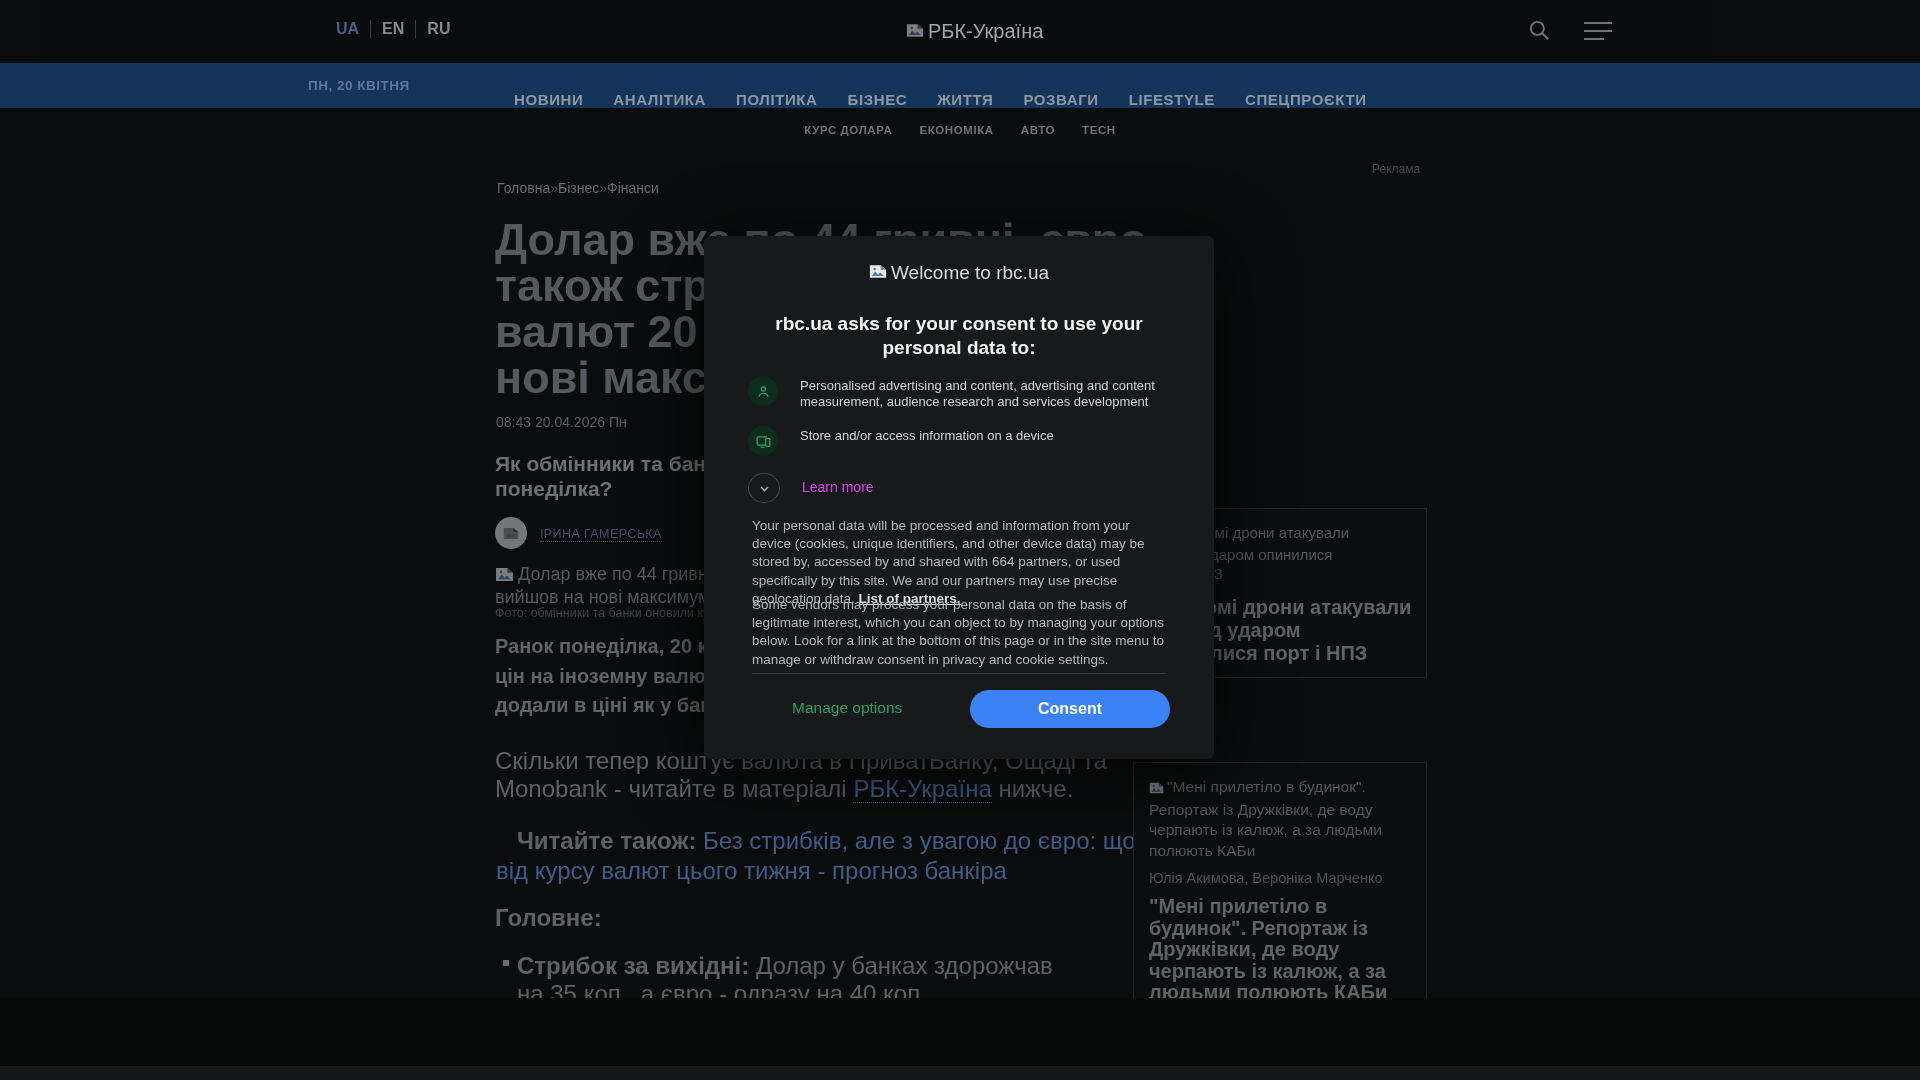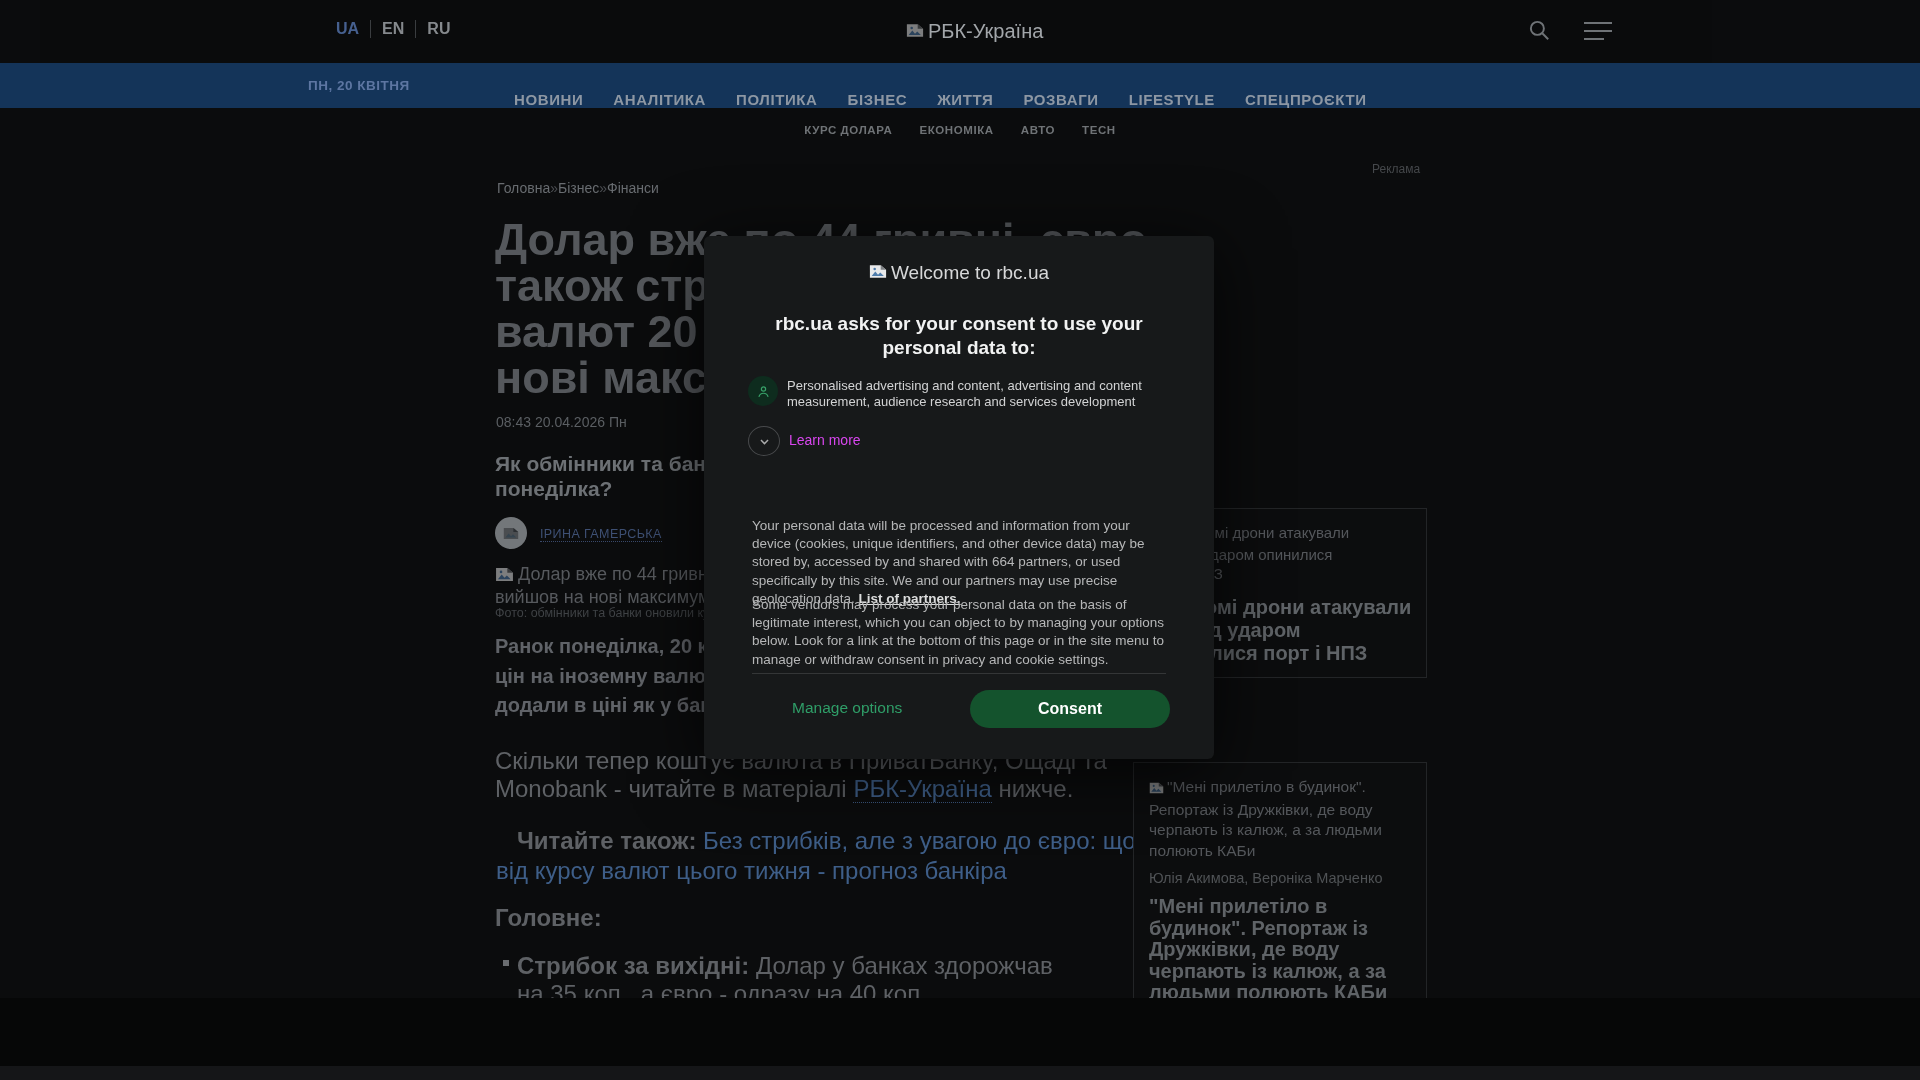--- a/index.html
+++ b/index.html
@@ -85,7 +85,7 @@
   .m-heading{left:40px;top:76px;width:430px;text-align:center;font-size:19px;font-weight:bold;
              line-height:24px;color:#f2f3f3;}
   .m-items{left:44px;top:140px;width:426px;}
-  .m-item{display:flex;align-items:flex-start;gap:9px;margin-bottom:17px;}
+  .m-item{display:flex;align-items:flex-start;gap:22px;margin-bottom:17px;}
   .m-ic{flex:0 0 30px;width:30px;height:30px;border-radius:50%;background:#0e2c1e;color:#38a169;
         display:flex;align-items:center;justify-content:center;}
   .m-ic svg{width:17px;height:17px;}

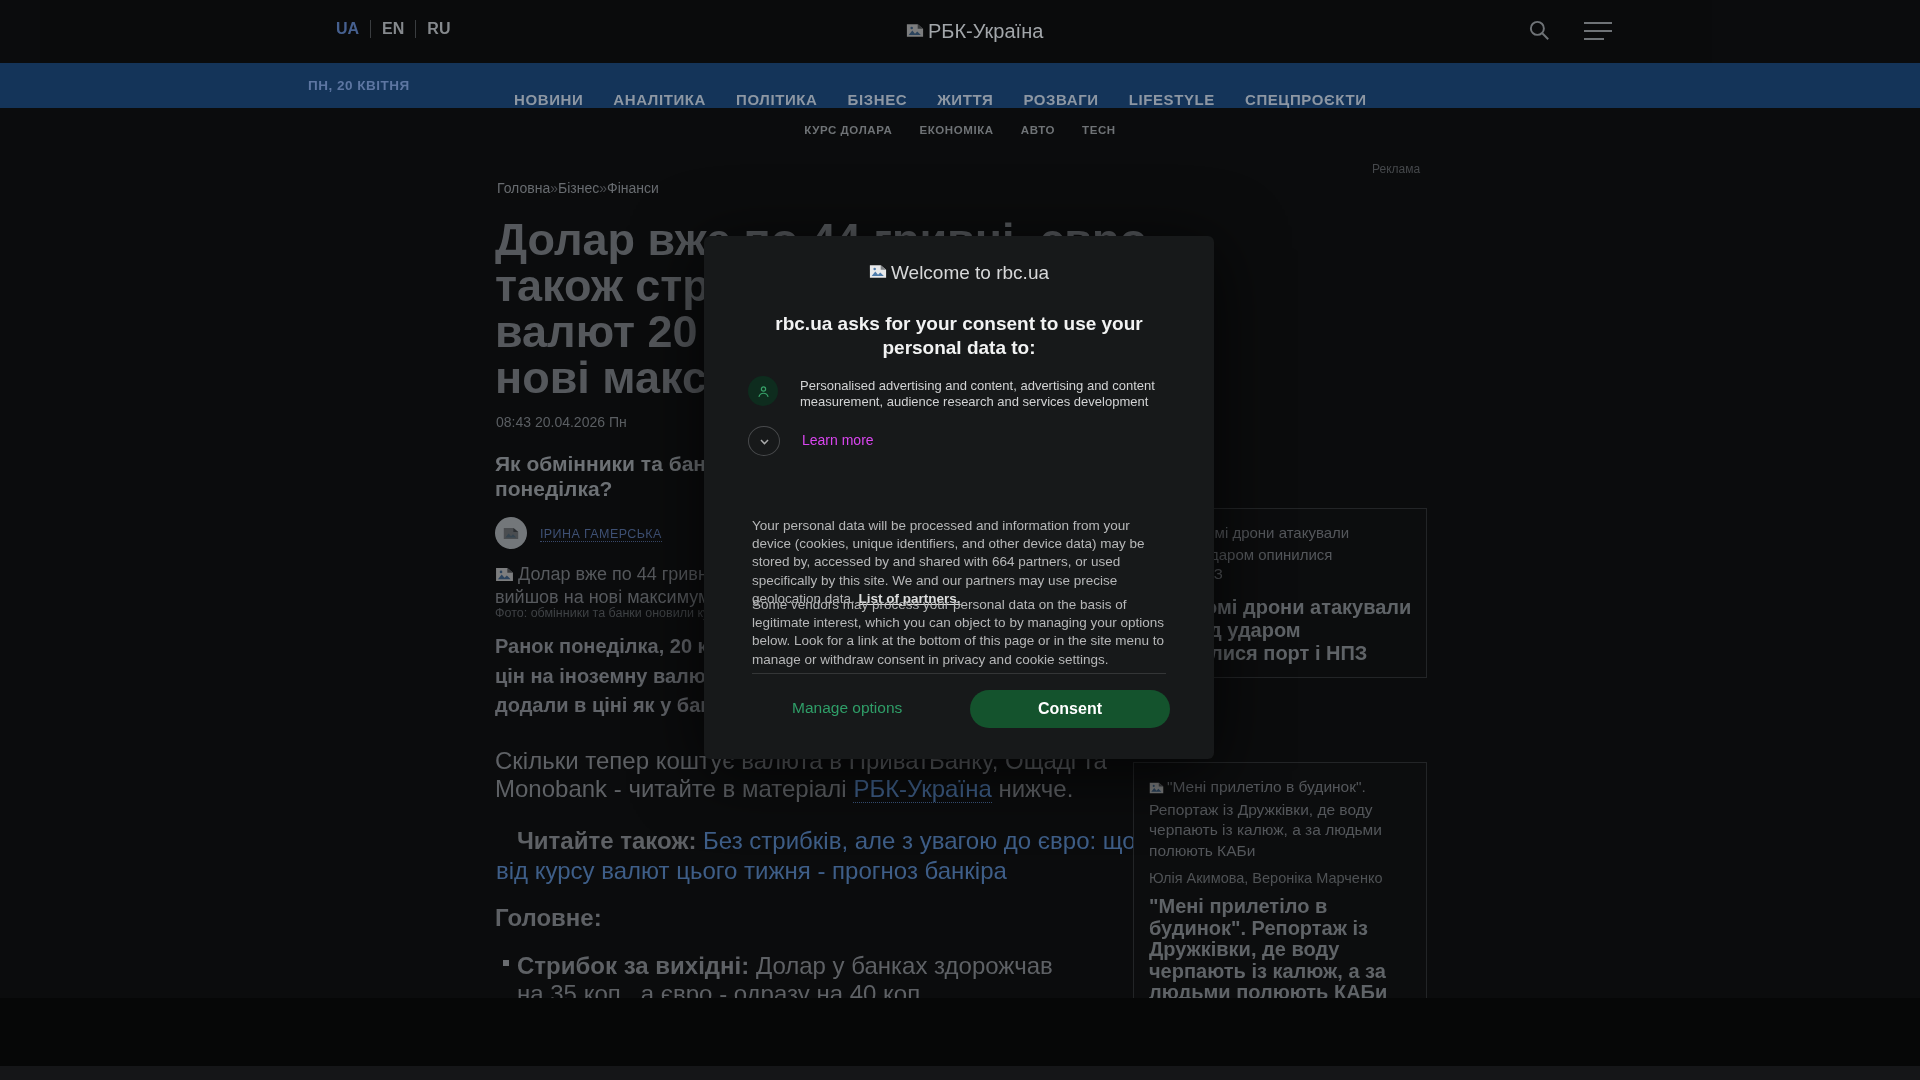--- a/index.html
+++ b/index.html
@@ -278,6 +278,16 @@
         <span class="m-item-txt">Personalised advertising and content, advertising and content measurement, audience research and services development</span>
       </div>
       <div class="m-item">
+        <span class="m-ic">
+          <svg viewBox="0 0 24 24" fill="none" stroke="currentColor" stroke-width="1.7">
+              <path d="M14 17H4.5A1.5 1.5 0 0 1 3 15.5V7a1.5 1.5 0 0 1 1.5-1.5H17"></path>
+              <path d="M8 20h5"></path>
+              <rect x="15" y="8" width="6" height="11" rx="1.2"></rect>
+            </svg>
+        </span>
+        <span class="m-item-txt">Store and/or access information on a device</span>
+      </div>
+      <div class="m-item">
         <span class="m-ic outline">
           <svg viewBox="0 0 24 24" fill="none" stroke="currentColor" stroke-width="2">
               <path d="M7 10l5 5 5-5"></path>

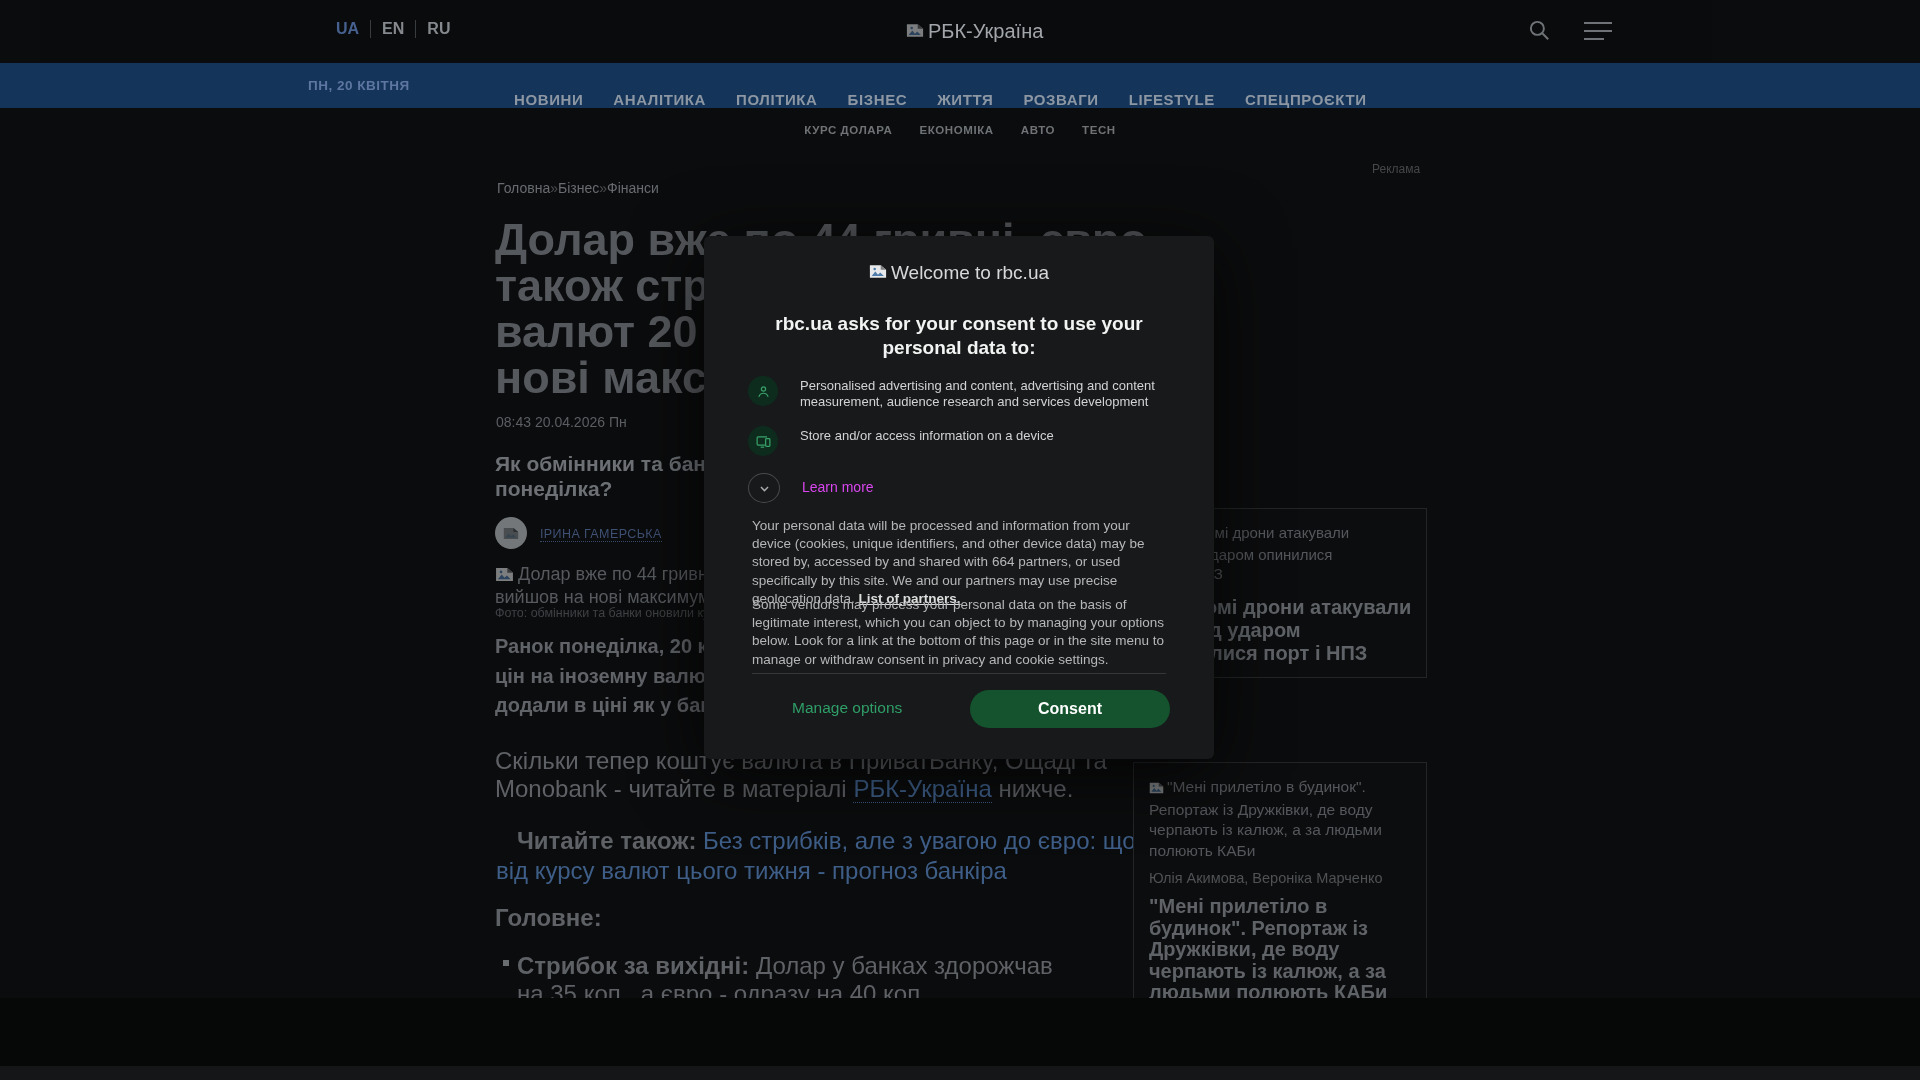--- a/index.html
+++ b/index.html
@@ -98,7 +98,7 @@
   .m-plink{color:#dcdddd;text-decoration:underline;font-weight:bold;cursor:pointer;}
   .m-divider{left:48px;top:437px;width:414px;border-top:1px solid #343637;}
   .m-manage{left:88px;top:463px;font-size:15.5px;color:#2f9e68;cursor:pointer;}
-  .m-consent{left:266px;top:454px;width:200px;height:38px;border-radius:19px;background:#14532d;
+  .m-consent{left:266px;top:454px;width:200px;height:38px;border-radius:19px;background:#3b82f6;
              color:#ffffff;font-size:16px;font-weight:bold;display:flex;align-items:center;
              justify-content:center;cursor:pointer;border:none;}
 

